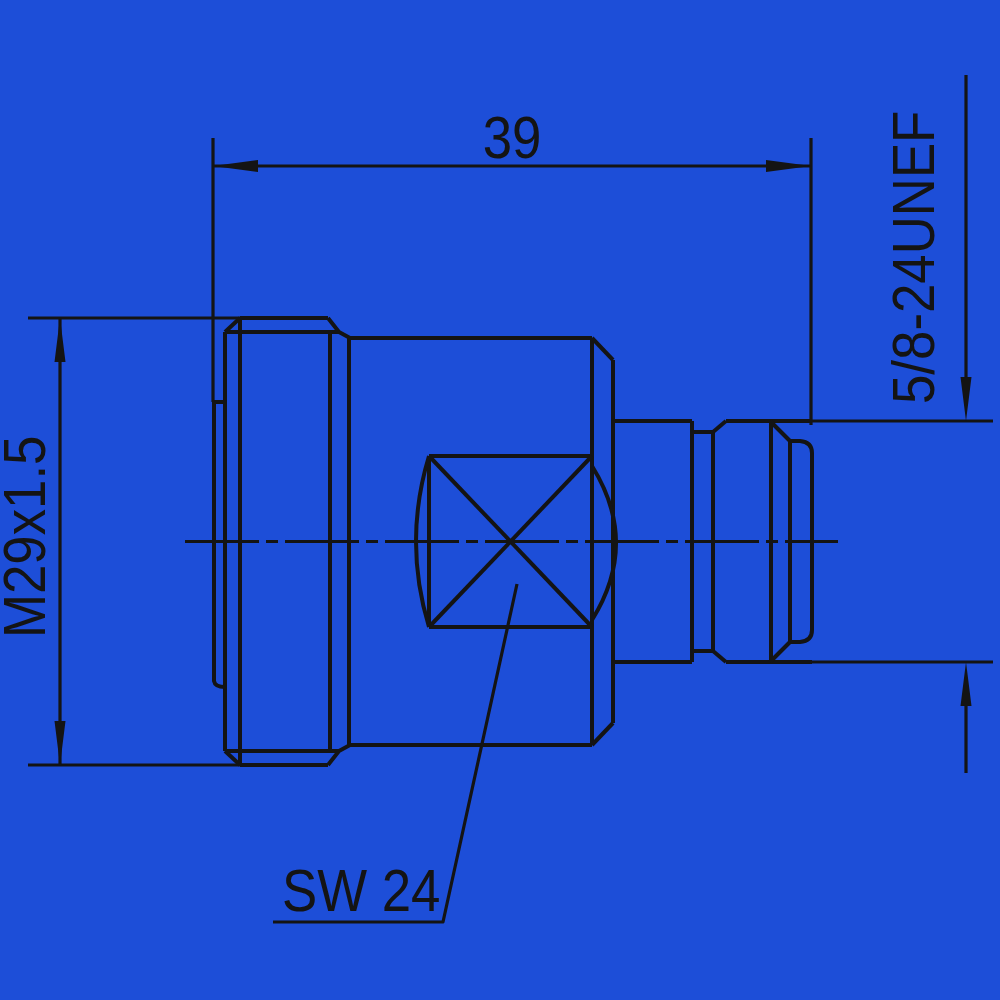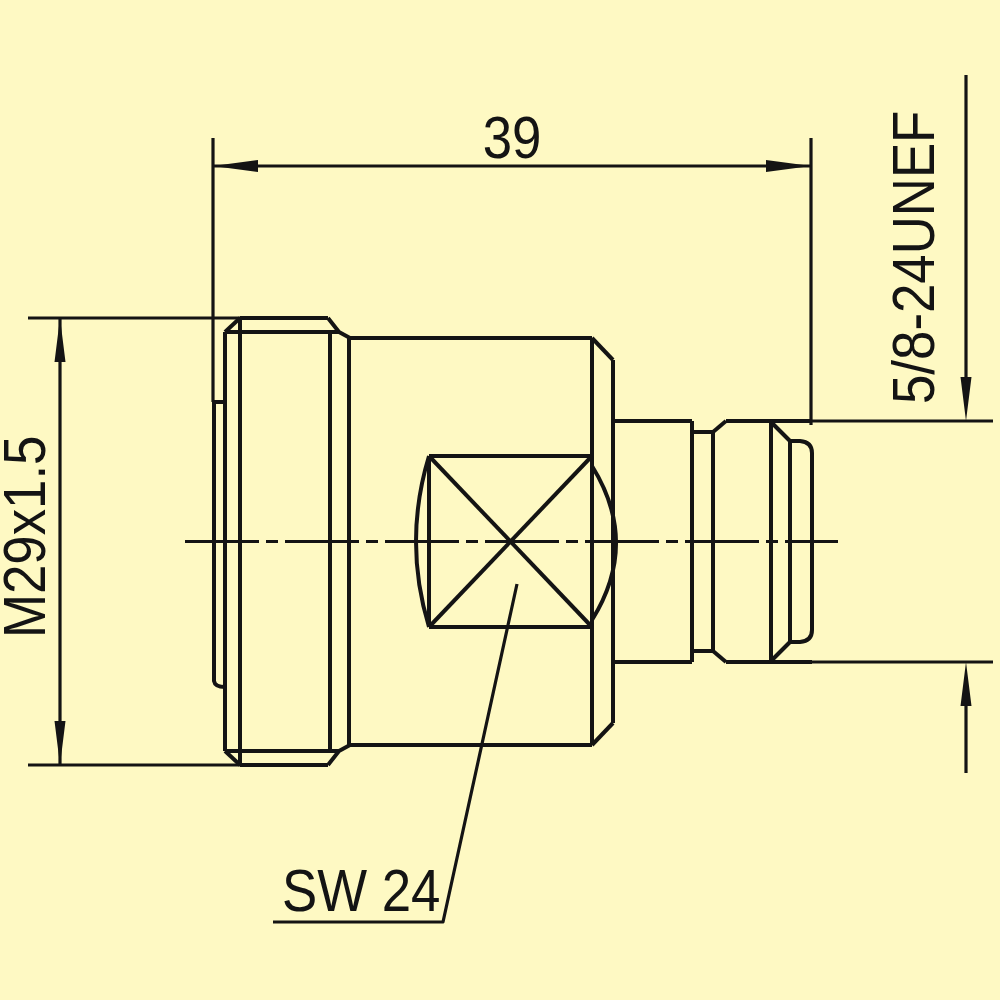--- a/index.html
+++ b/index.html
@@ -11,7 +11,7 @@
     position: relative;
     width: 1000px;
     height: 1000px;
-    background: #fef9c3;
+    background: #1d4ed8;
     overflow: hidden;
   }
   svg { display: block; }

